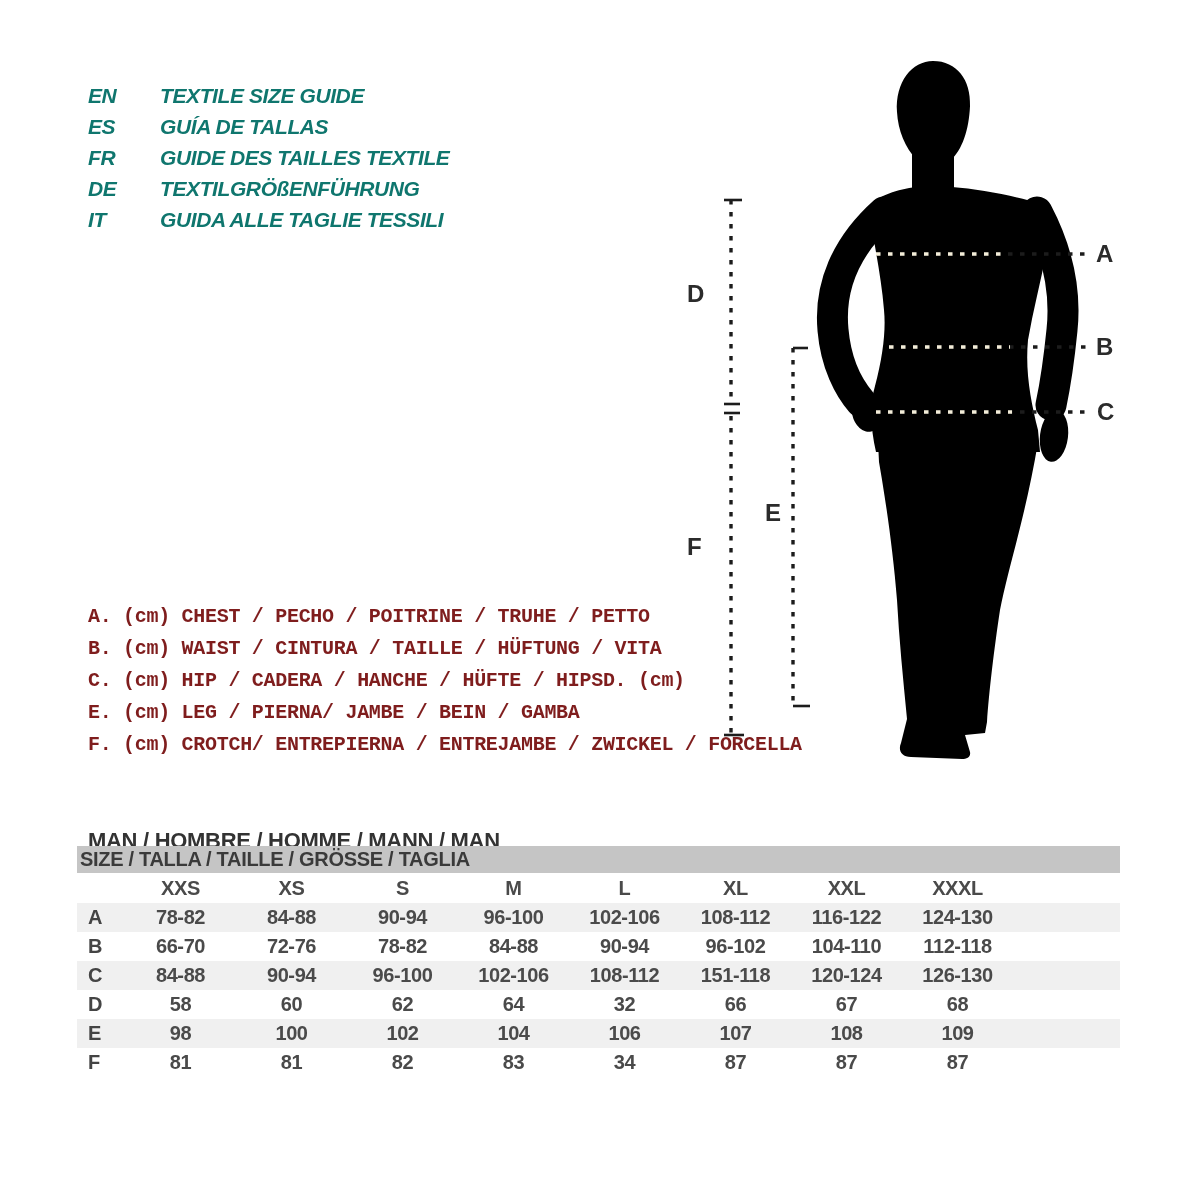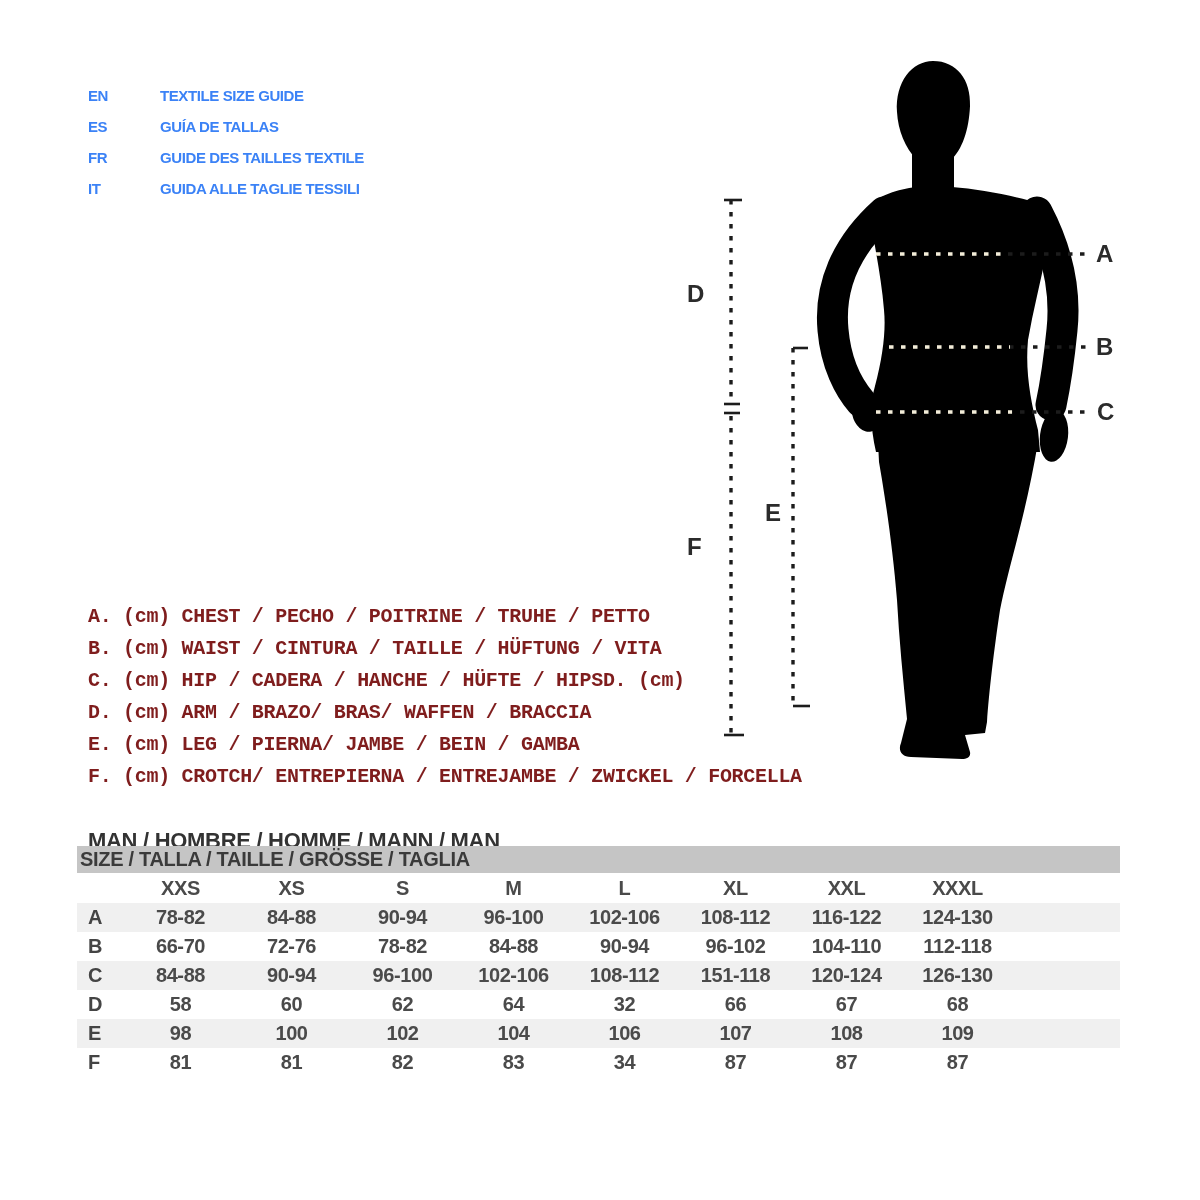--- a/index.html
+++ b/index.html
@@ -16,8 +16,8 @@
   .lang-block { position: absolute; left: 88px; top: 80px; }
   .lang-row { display: flex; height: 31px; align-items: center; }
   .lang-code, .lang-label {
-    font-size: 15px; font-weight: 700; letter-spacing: -0.4px;
-    color: #3b82f6; white-space: nowrap;
+    font-size: 21px; font-weight: 700; letter-spacing: -0.4px;
+    color: #0f766e; white-space: nowrap; font-style: italic;
   }
   .lang-code { width: 72px; }
 

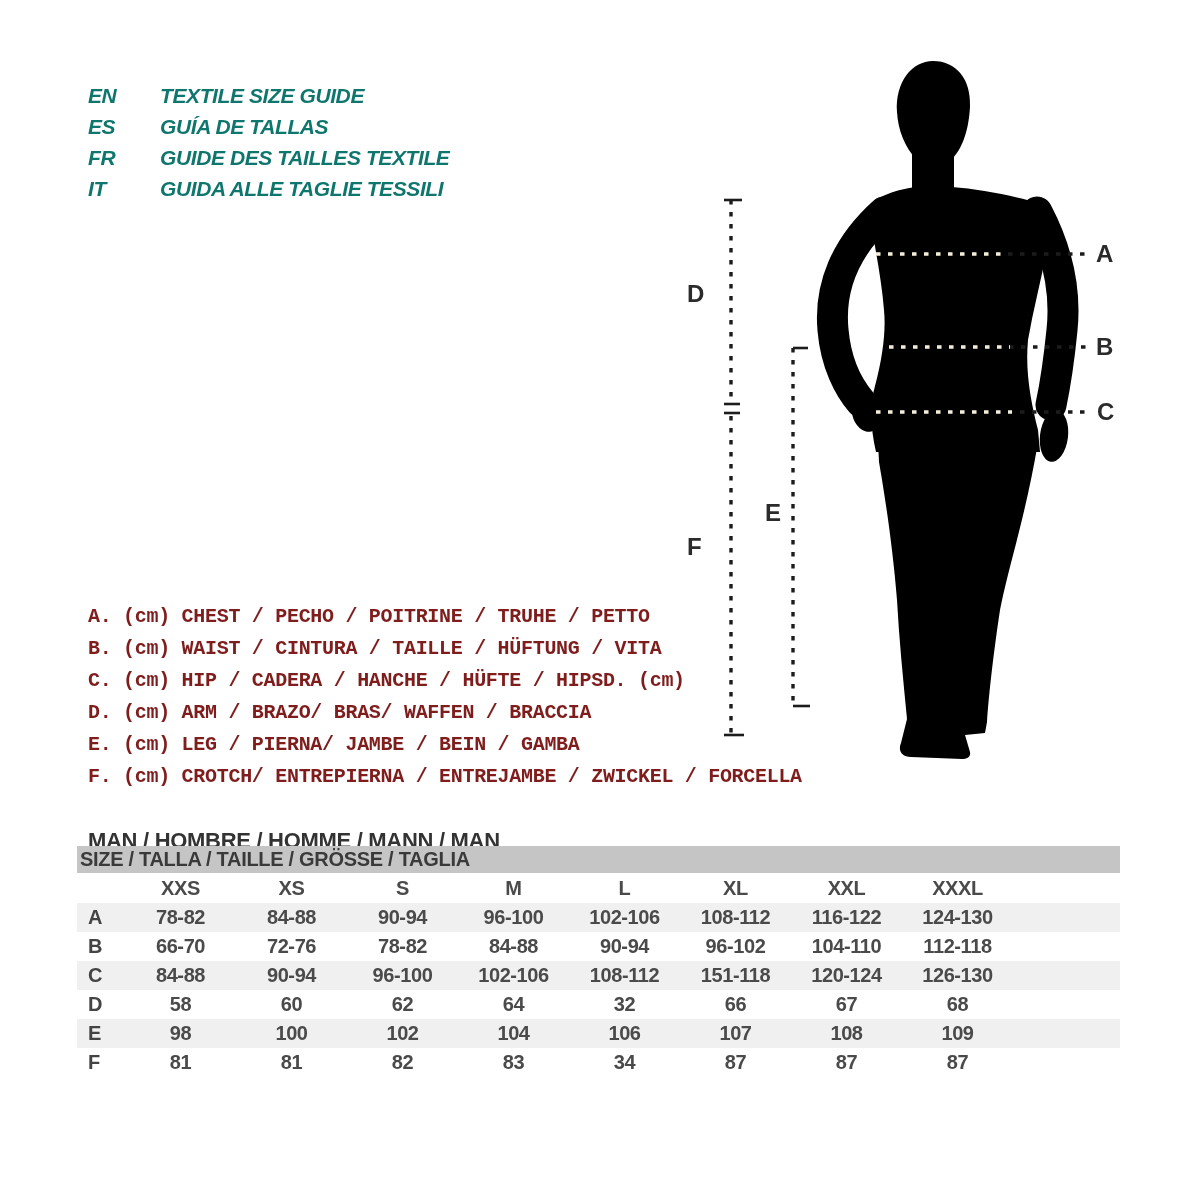--- a/index.html
+++ b/index.html
@@ -77,6 +77,10 @@
     <div class="lang-row">
     <span class="lang-code">FR</span>
     <span class="lang-label">GUIDE DES TAILLES TEXTILE</span>
+  </div>
+    <div class="lang-row">
+    <span class="lang-code">DE</span>
+    <span class="lang-label">TEXTILGRÖßENFÜHRUNG</span>
   </div>
     <div class="lang-row">
     <span class="lang-code">IT</span>

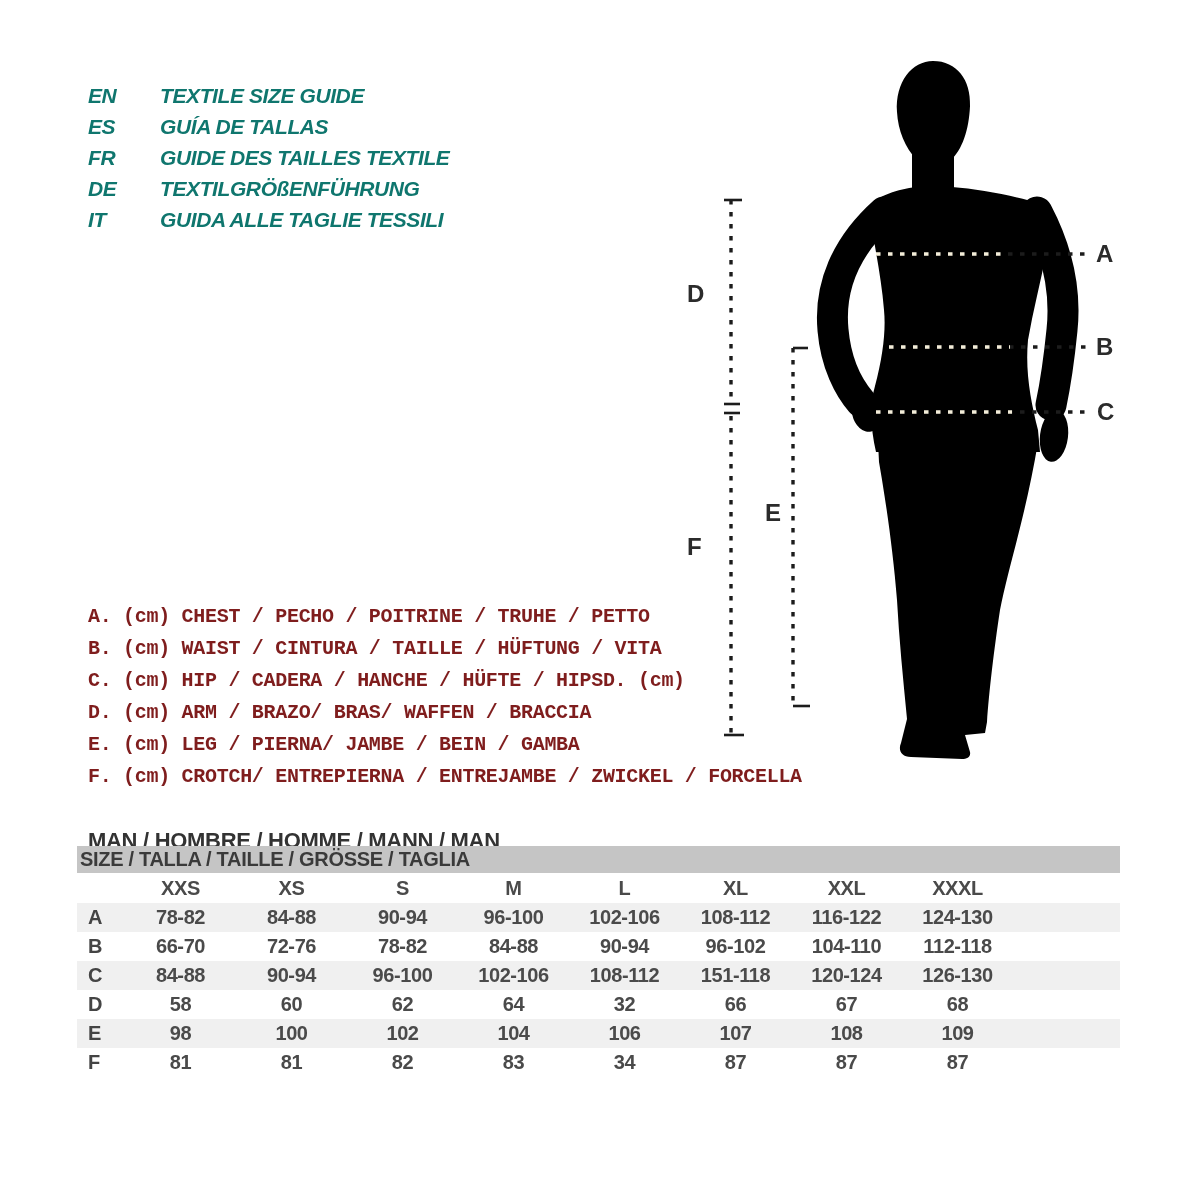--- a/index.html
+++ b/index.html
@@ -143,7 +143,6 @@
     <div class="legend-line">A. (cm) CHEST / PECHO / POITRINE / TRUHE / PETTO</div>
     <div class="legend-line">B. (cm) WAIST / CINTURA / TAILLE / HÜFTUNG / VITA</div>
     <div class="legend-line">C. (cm) HIP / CADERA / HANCHE / HÜFTE / HIPSD. (cm)</div>
-    <div class="legend-line">D. (cm) ARM / BRAZO/ BRAS/ WAFFEN / BRACCIA</div>
     <div class="legend-line">E. (cm) LEG / PIERNA/ JAMBE / BEIN / GAMBA</div>
     <div class="legend-line">F. (cm) CROTCH/ ENTREPIERNA / ENTREJAMBE / ZWICKEL / FORCELLA</div>
   </div>

